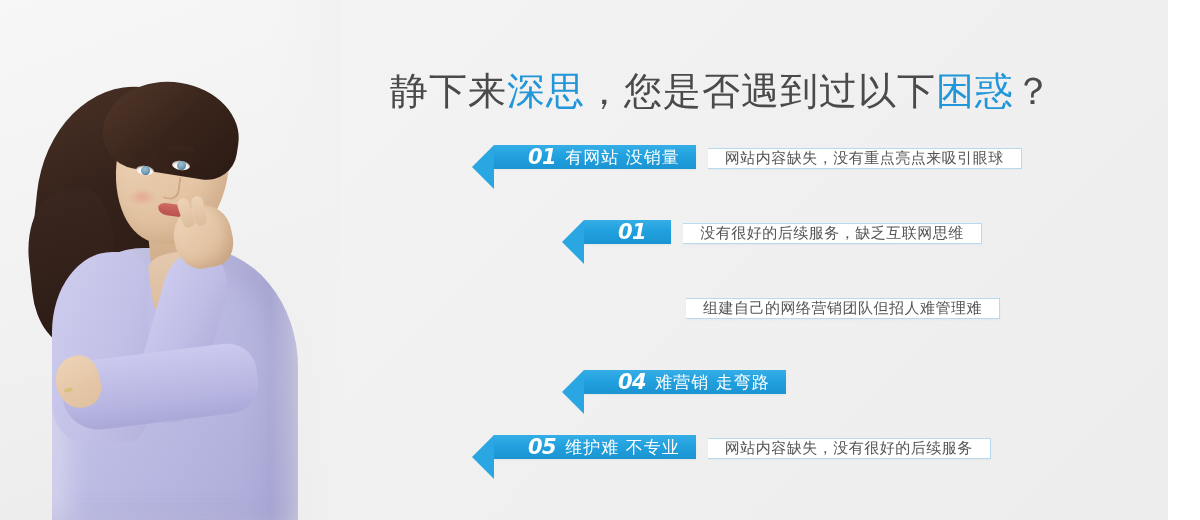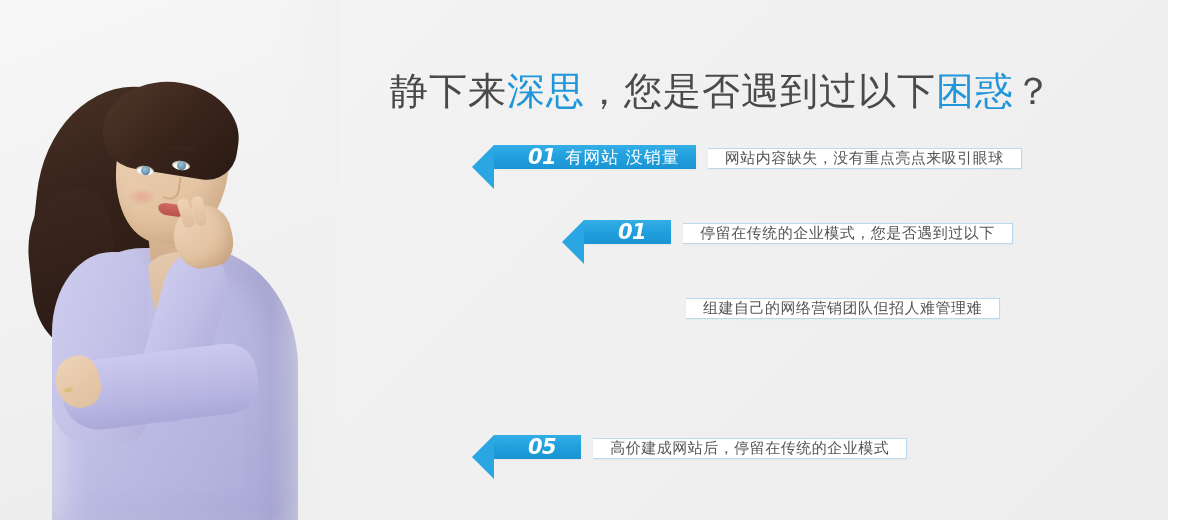--- a/index.html
+++ b/index.html
@@ -323,7 +323,7 @@
     <div class="tag">
       <span class="num">01</span>
     </div>
-    <div class="desc">停留在传统的企业模式，您是否遇到过以下</div>
+    <div class="desc">没有很好的后续服务，缺乏互联网思维</div>
   </div>
 
   <div class="row" id="row-3">

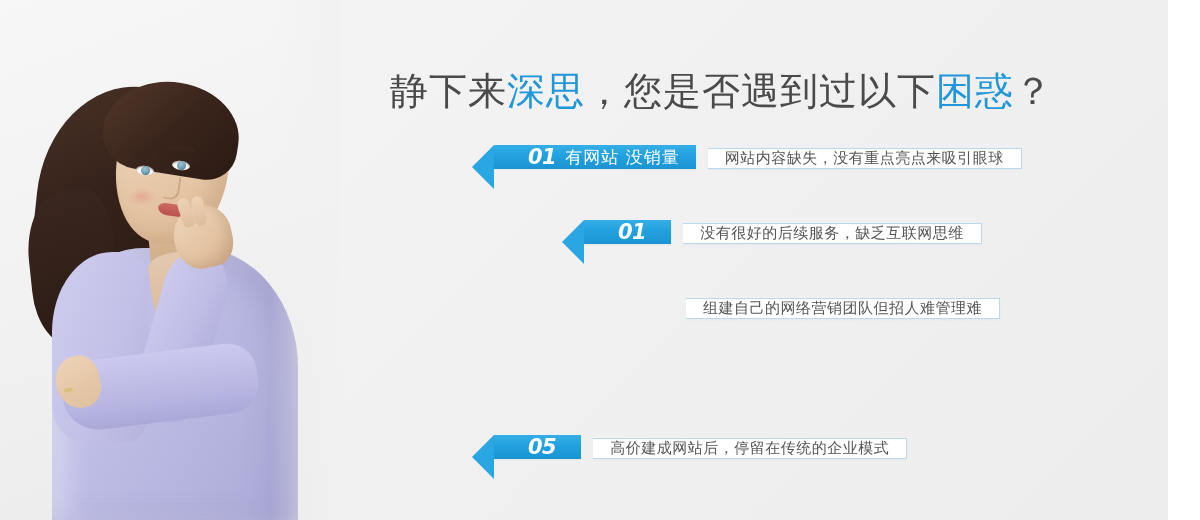--- a/index.html
+++ b/index.html
@@ -331,6 +331,10 @@
   </div>
 
   <div class="row" id="row-4">
+    <div class="tag">
+      <span class="num">04</span>
+      <span class="tag-text">难营销 走弯路</span>
+    </div>
   </div>
 
   <div class="row" id="row-5">

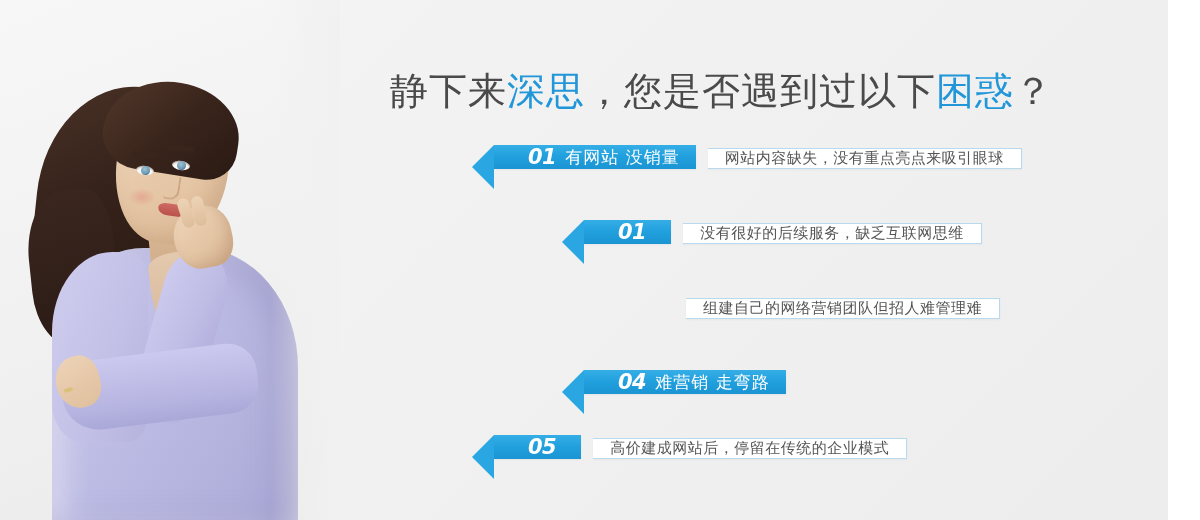--- a/index.html
+++ b/index.html
@@ -340,6 +340,7 @@
   <div class="row" id="row-5">
     <div class="tag">
       <span class="num">05</span>
+      <span class="tag-text">维护难 不专业</span>
     </div>
     <div class="desc">高价建成网站后，停留在传统的企业模式</div>
   </div>

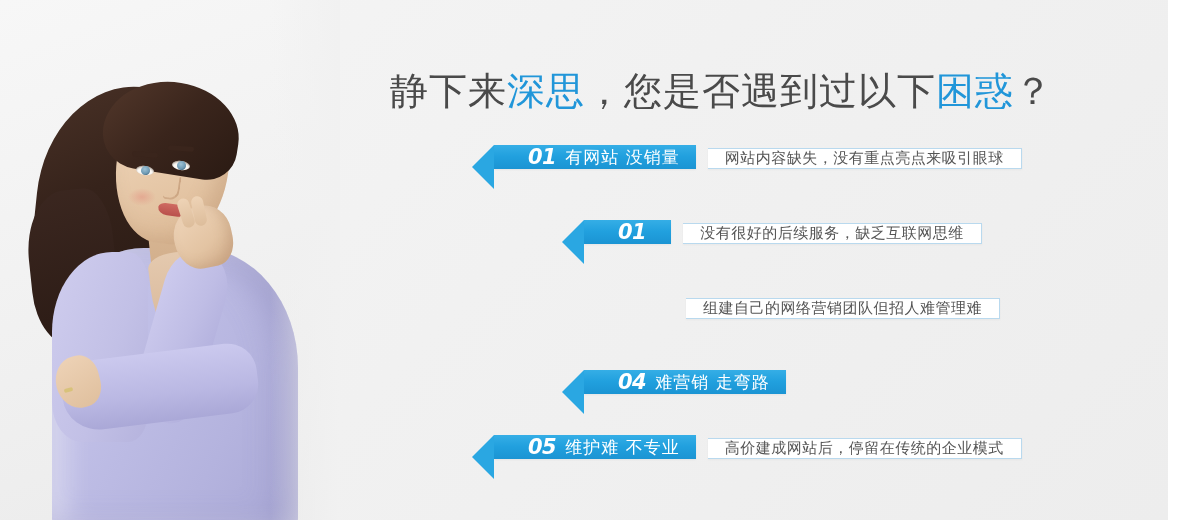--- a/index.html
+++ b/index.html
@@ -342,7 +342,7 @@
       <span class="num">05</span>
       <span class="tag-text">维护难 不专业</span>
     </div>
-    <div class="desc">高价建成网站后，停留在传统的企业模式</div>
+    <div class="desc">网站内容缺失，没有很好的后续服务</div>
   </div>
 
 </div>

